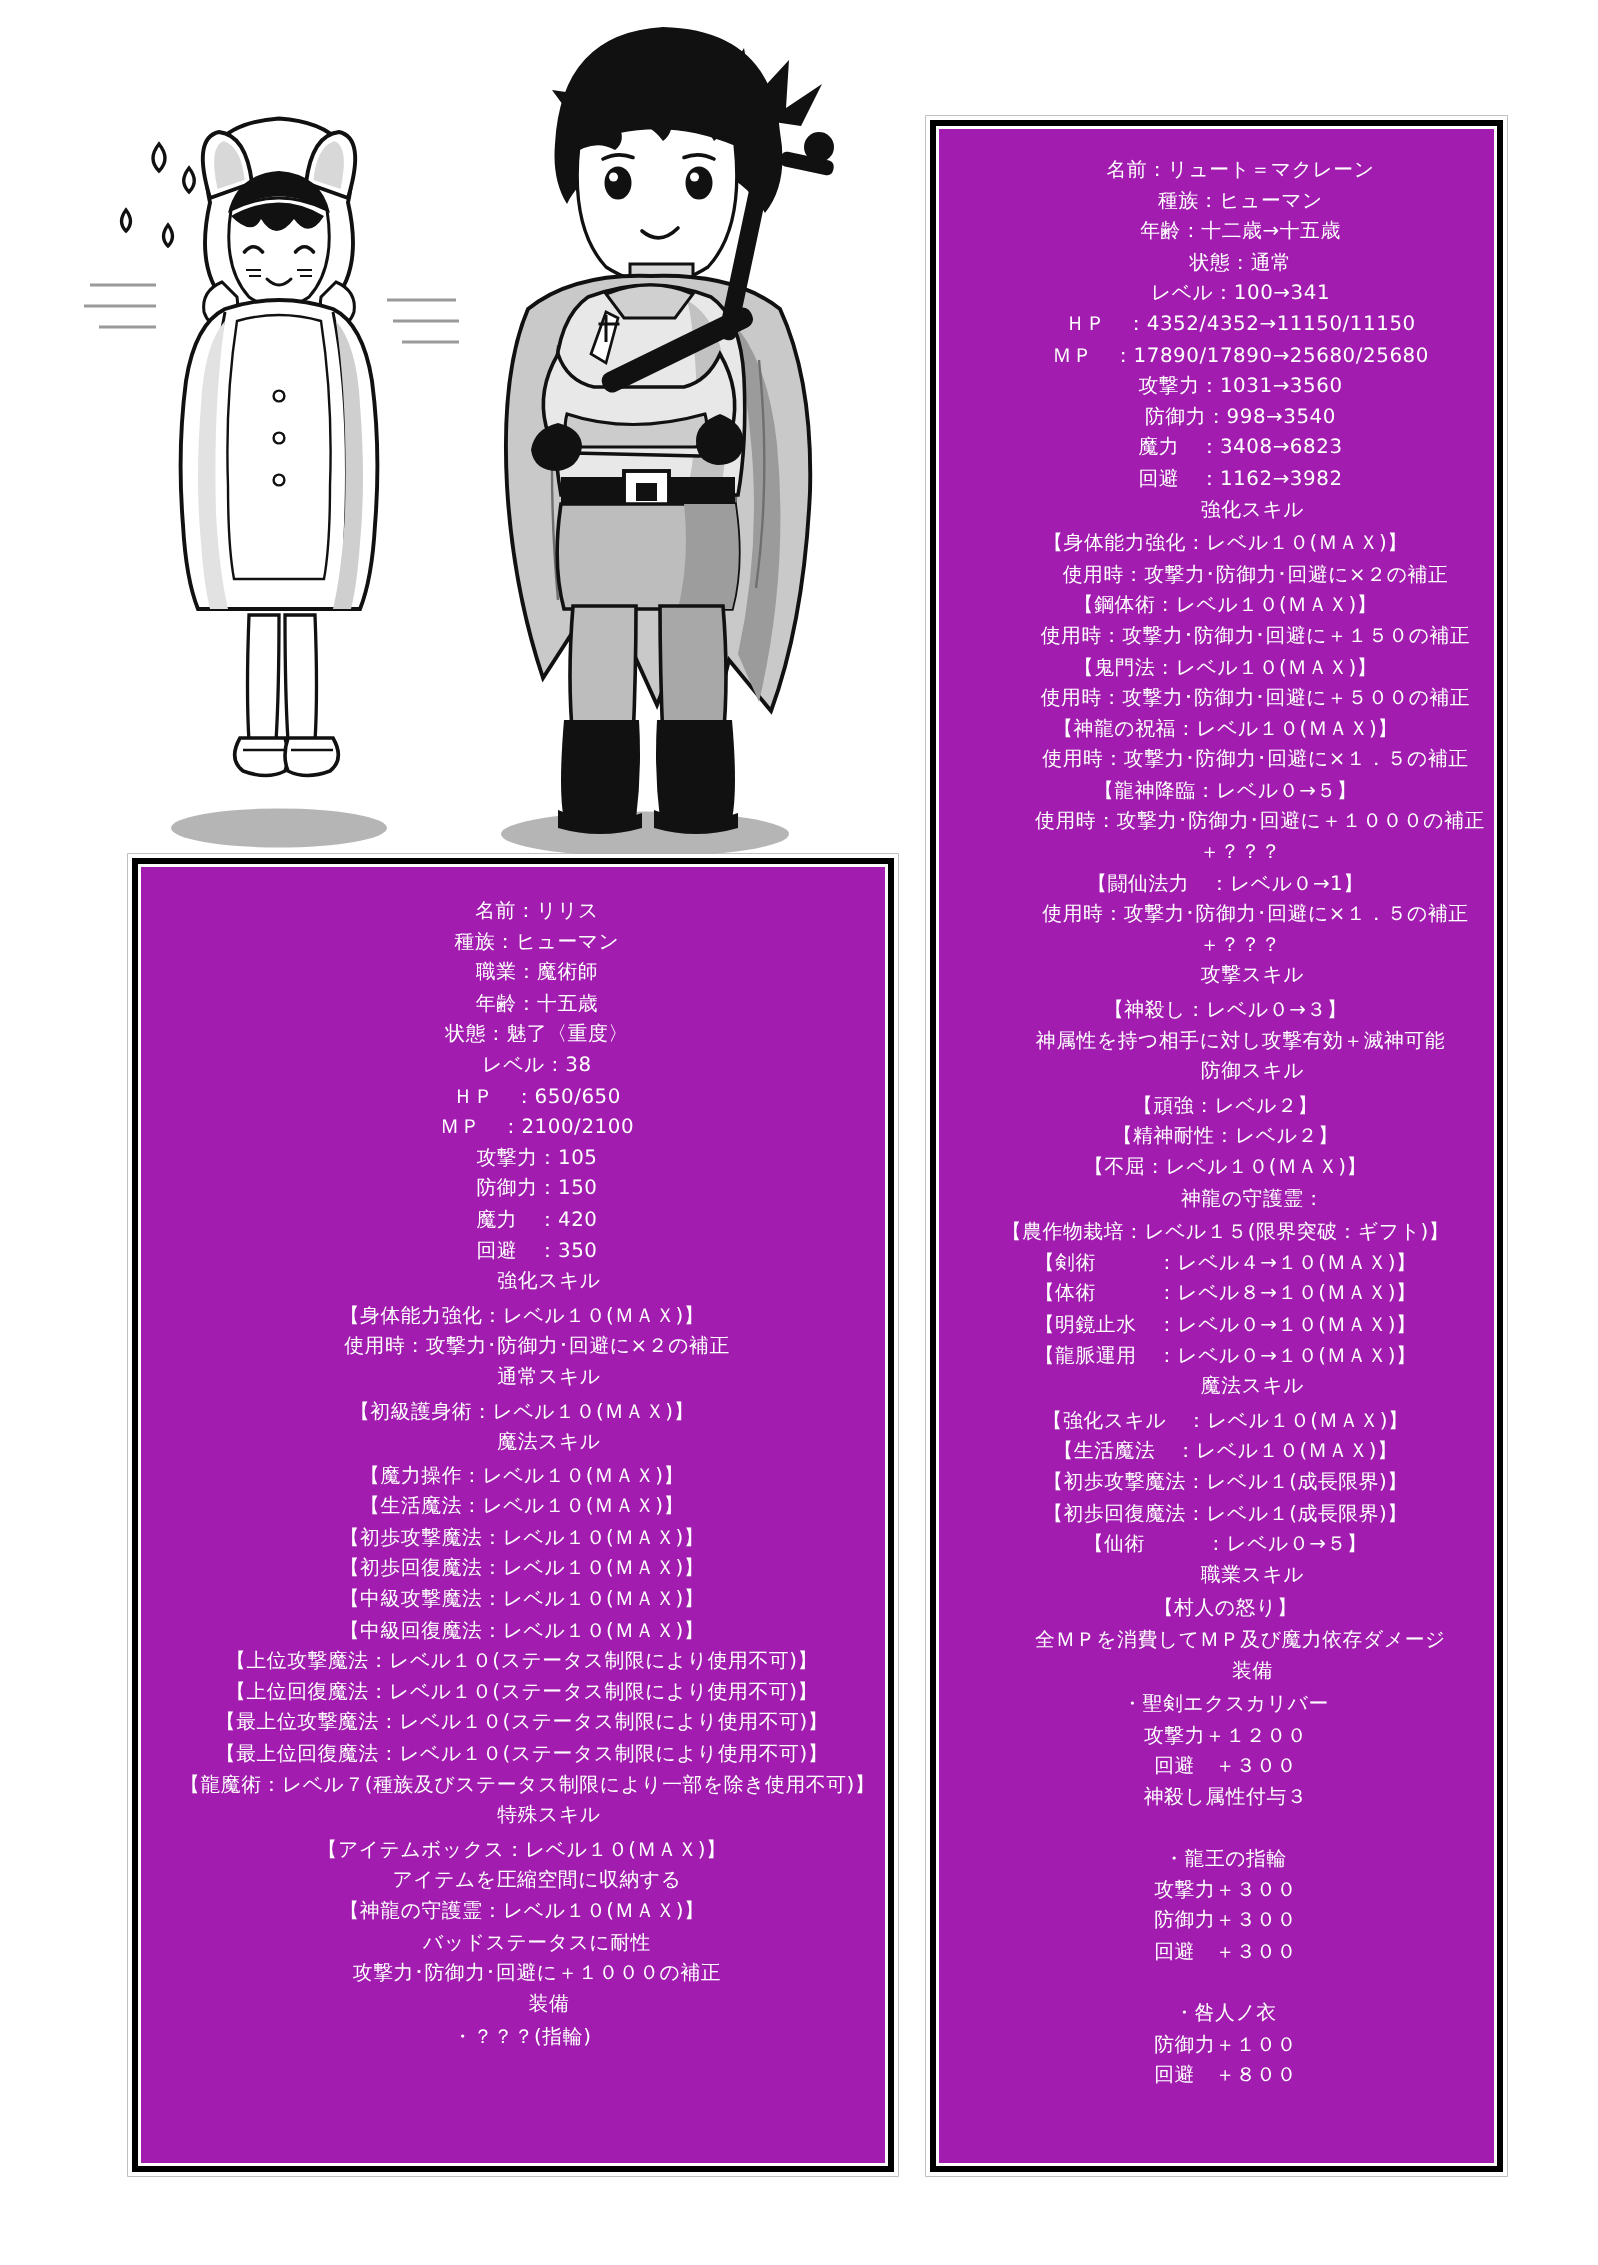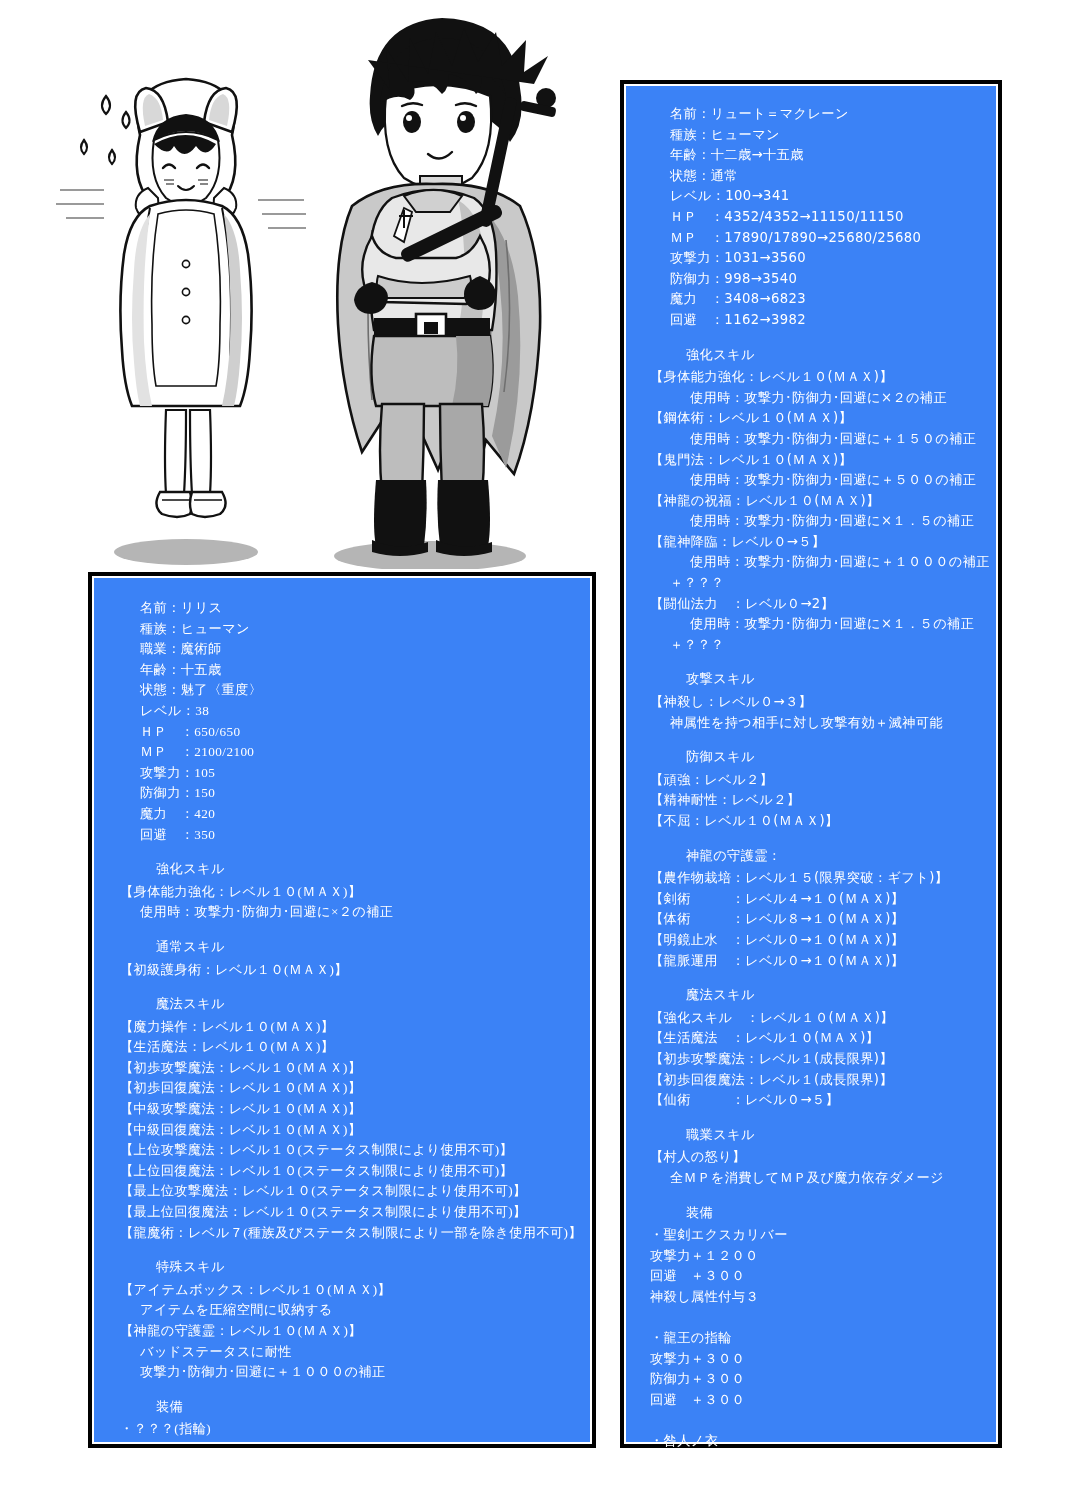--- a/index.html
+++ b/index.html
@@ -10,7 +10,7 @@
   .art{position:absolute;left:0;top:0;width:620px;height:580px;}
 
   
-  .panel{position:absolute;background:#3b82f6;border:4px solid #000;outline:3px solid #fff;box-shadow:0 0 0 3px #000;color:#fff;}
+  .panel{position:absolute;background:#a21caf;border:4px solid #000;outline:3px solid #fff;box-shadow:0 0 0 3px #000;color:#fff;text-align:center;}
   .panel-inner{border:2px solid #fff;width:100%;height:100%;box-sizing:border-box;padding:18px 16px 14px 26px;}
   .panel .line{font-size:13.2px;line-height:20.6px;white-space:pre;letter-spacing:.4px;}
   .panel .indent1{padding-left:20px;}

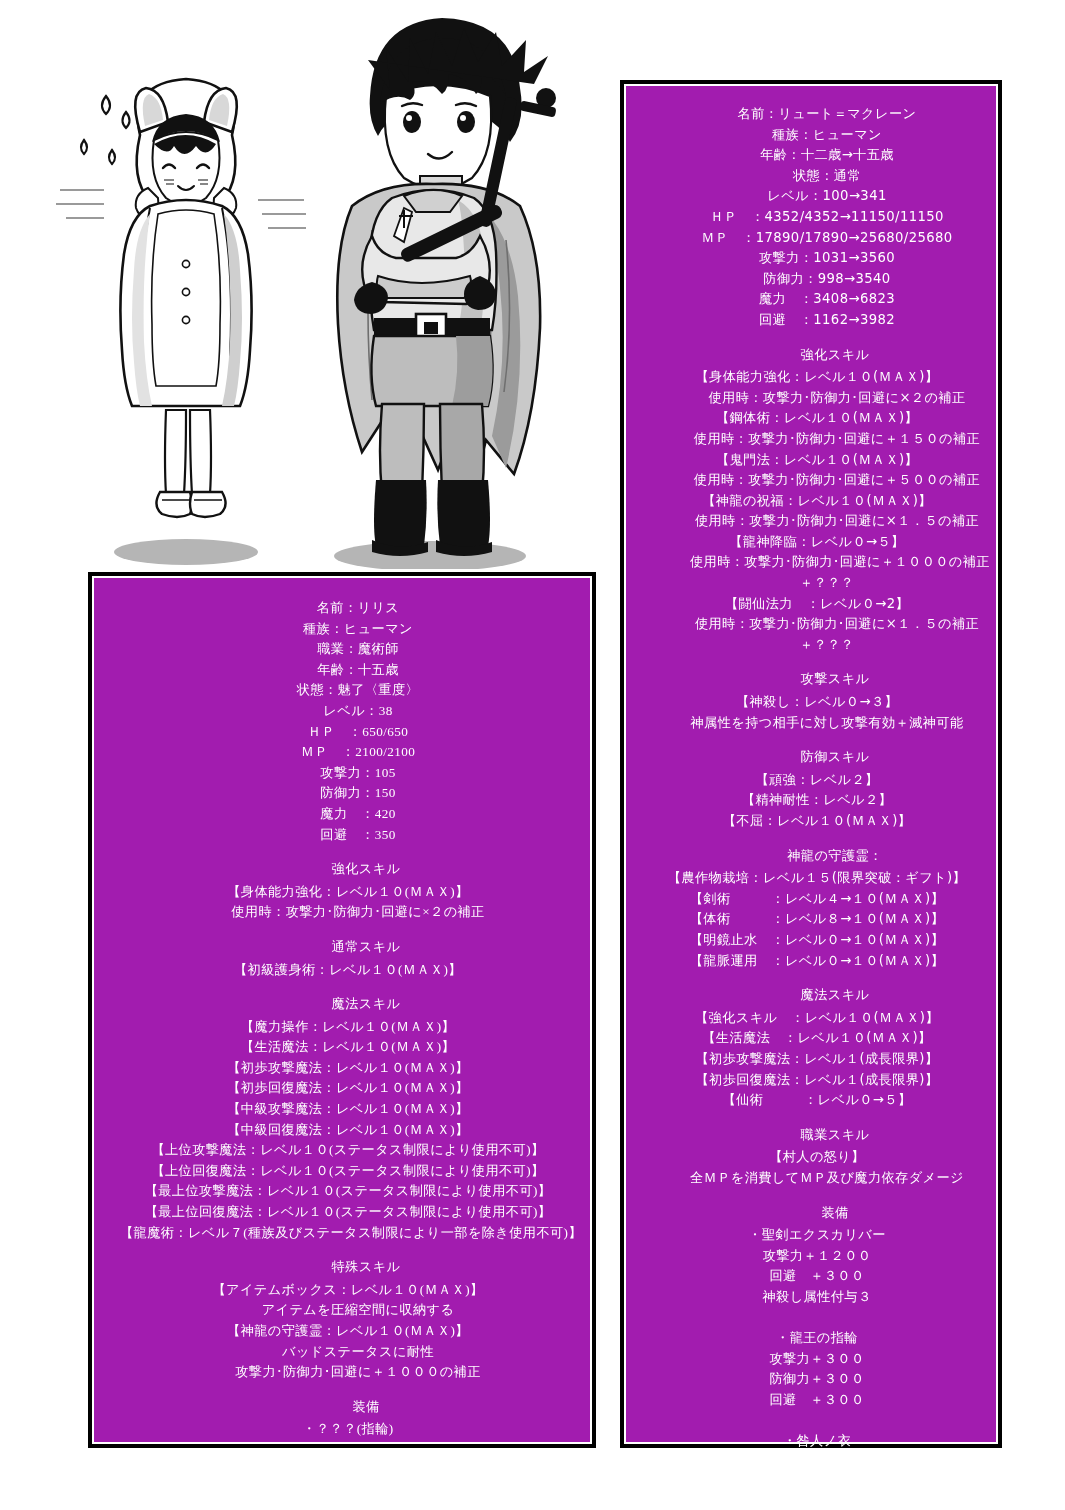--- a/index.html
+++ b/index.html
@@ -15,7 +15,7 @@
   .panel .line{font-size:13.2px;line-height:20.6px;white-space:pre;letter-spacing:.4px;}
   .panel .indent1{padding-left:20px;}
   .panel .indent2{padding-left:40px;}
-  .panel .sect{padding-left:36px;margin-top:14px;margin-bottom:2px;}
+  .panel .sect{padding-left:36px;margin-top:0;margin-bottom:2px;}
 
   #panel-right{left:620px;top:80px;width:374px;height:1360px;}
   #panel-left{left:88px;top:572px;width:500px;height:868px;font-family:Liberation Serif, serif;}

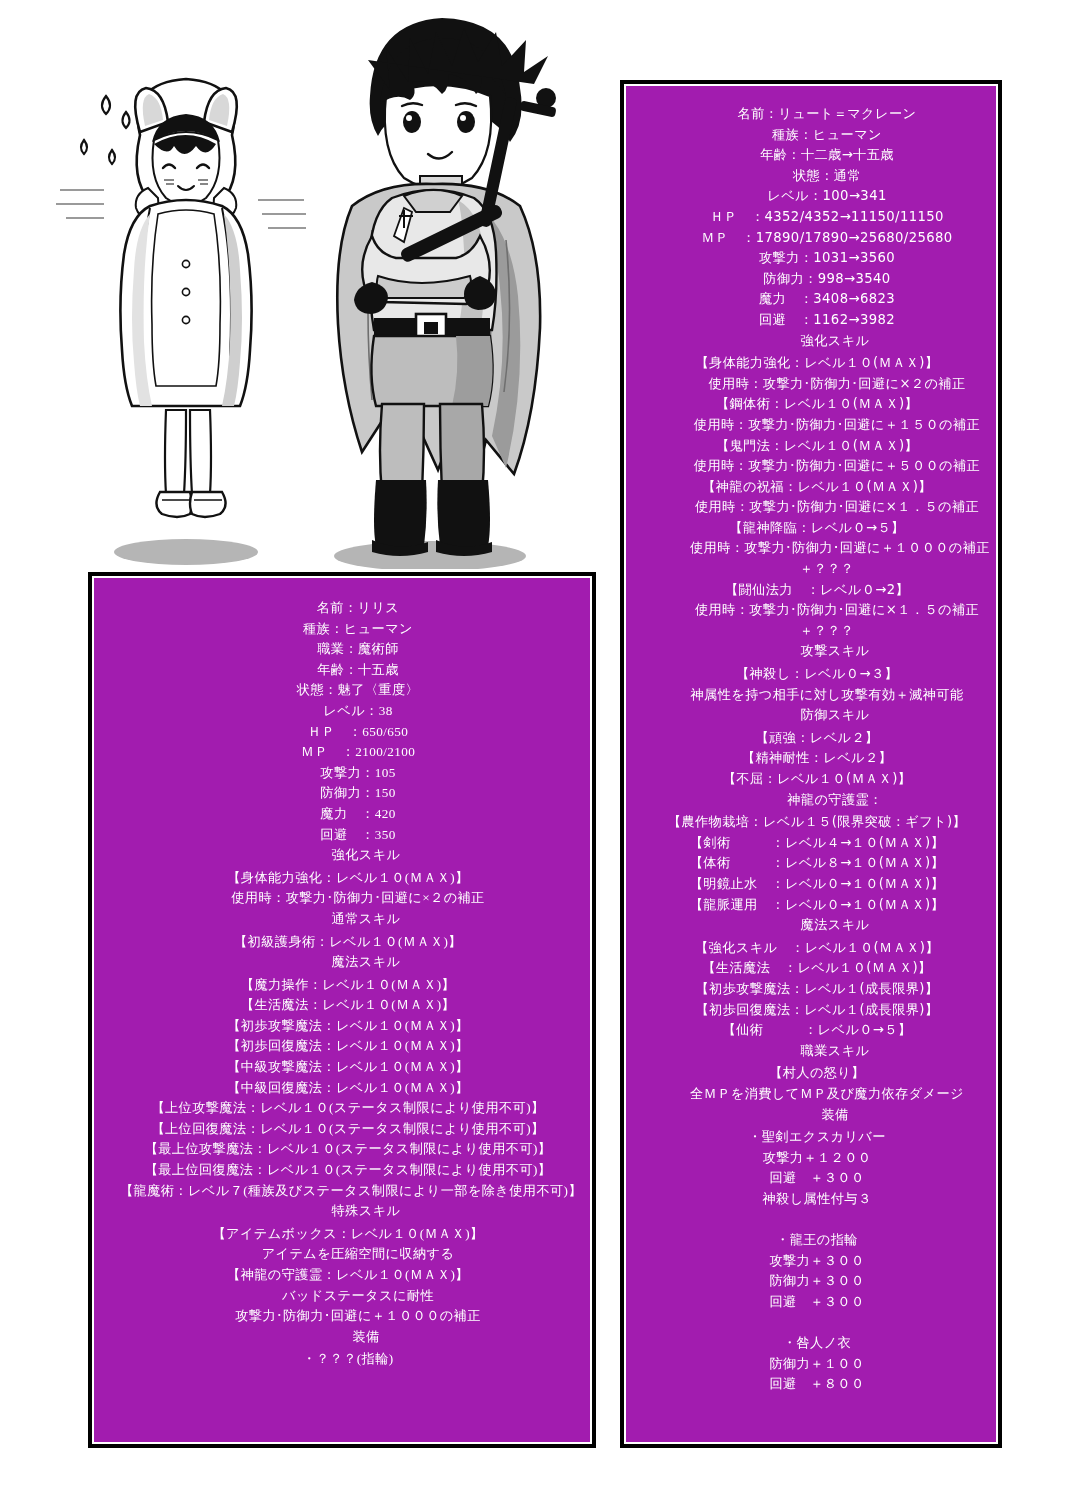--- a/index.html
+++ b/index.html
@@ -191,7 +191,7 @@
           <div class="line ">【龍神降臨：レベル０→５】</div>
           <div class="line indent2">使用時：攻撃力･防御力･回避に＋１０００の補正</div>
           <div class="line indent1">＋？？？</div>
-          <div class="line ">【闘仙法力　：レベル０→2】</div>
+          <div class="line ">【闘仙法力　：レベル０→1】</div>
           <div class="line indent2">使用時：攻撃力･防御力･回避に×１．５の補正</div>
           <div class="line indent1">＋？？？</div>
           <div class="line sect">攻撃スキル</div>

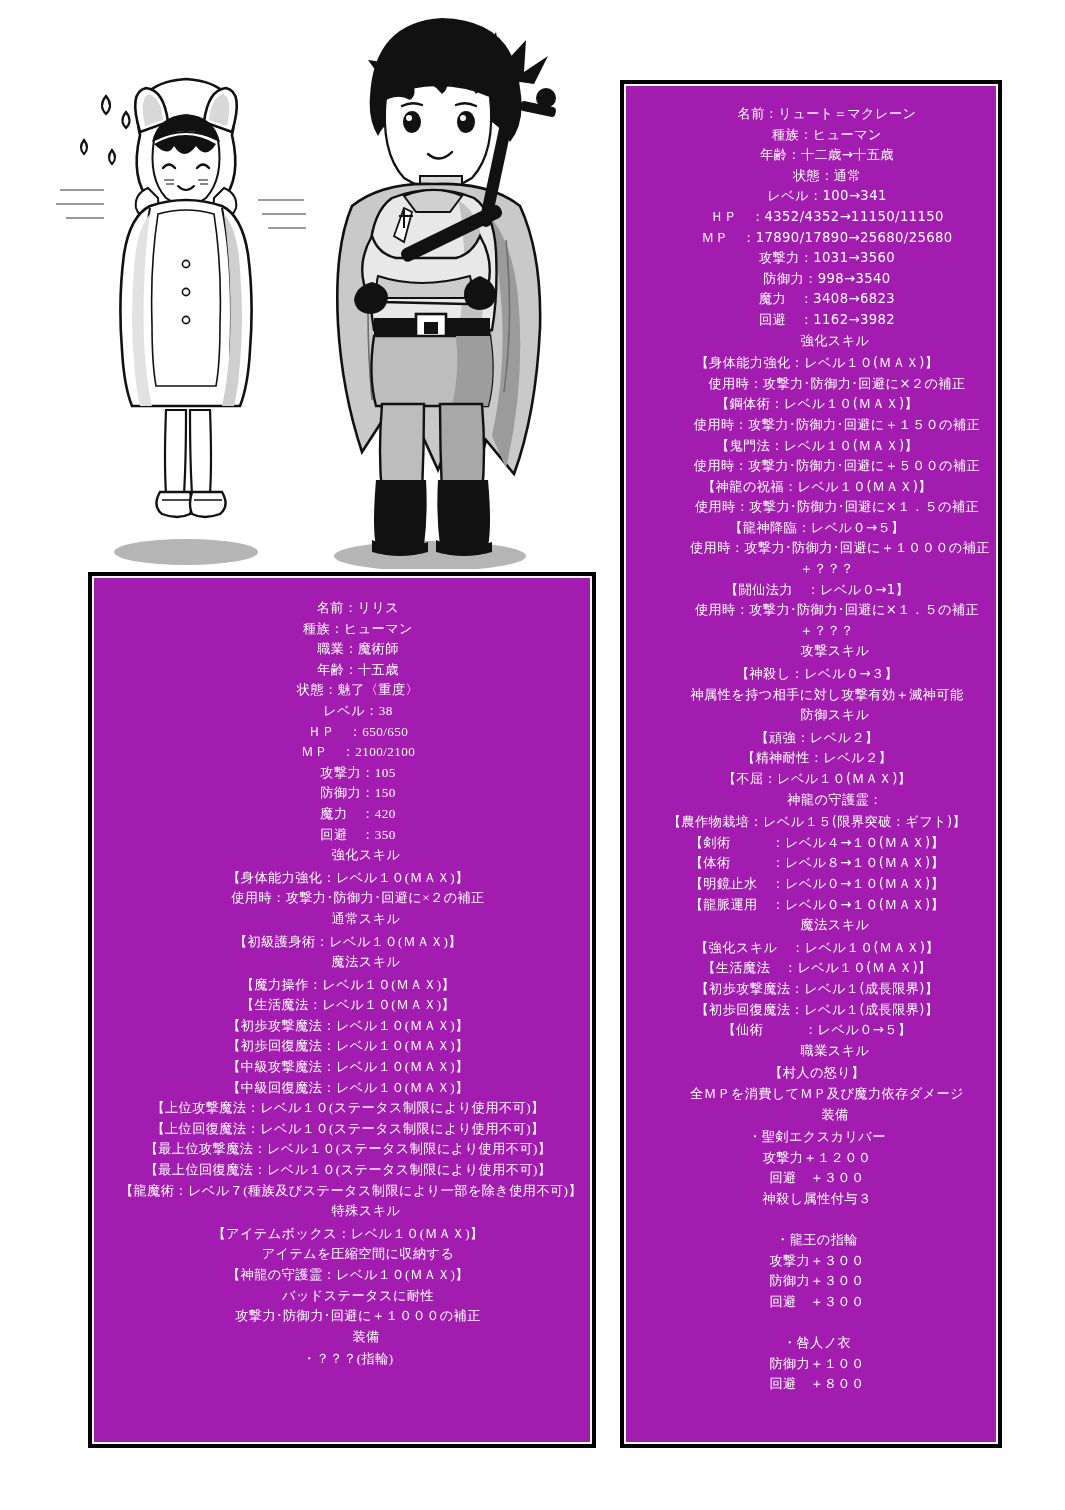--- a/index.html
+++ b/index.html
@@ -18,7 +18,7 @@
   .panel .sect{padding-left:36px;margin-top:0;margin-bottom:2px;}
 
   #panel-right{left:620px;top:80px;width:374px;height:1360px;}
-  #panel-left{left:88px;top:572px;width:500px;height:868px;font-family:Liberation Serif, serif;}
+  #panel-left{left:88px;top:572px;width:500px;height:868px;}
 
   #panel-right .panel-inner{padding:18px 12px 10px 24px;}
   #panel-left .panel-inner{padding:20px 14px 12px 26px;}

